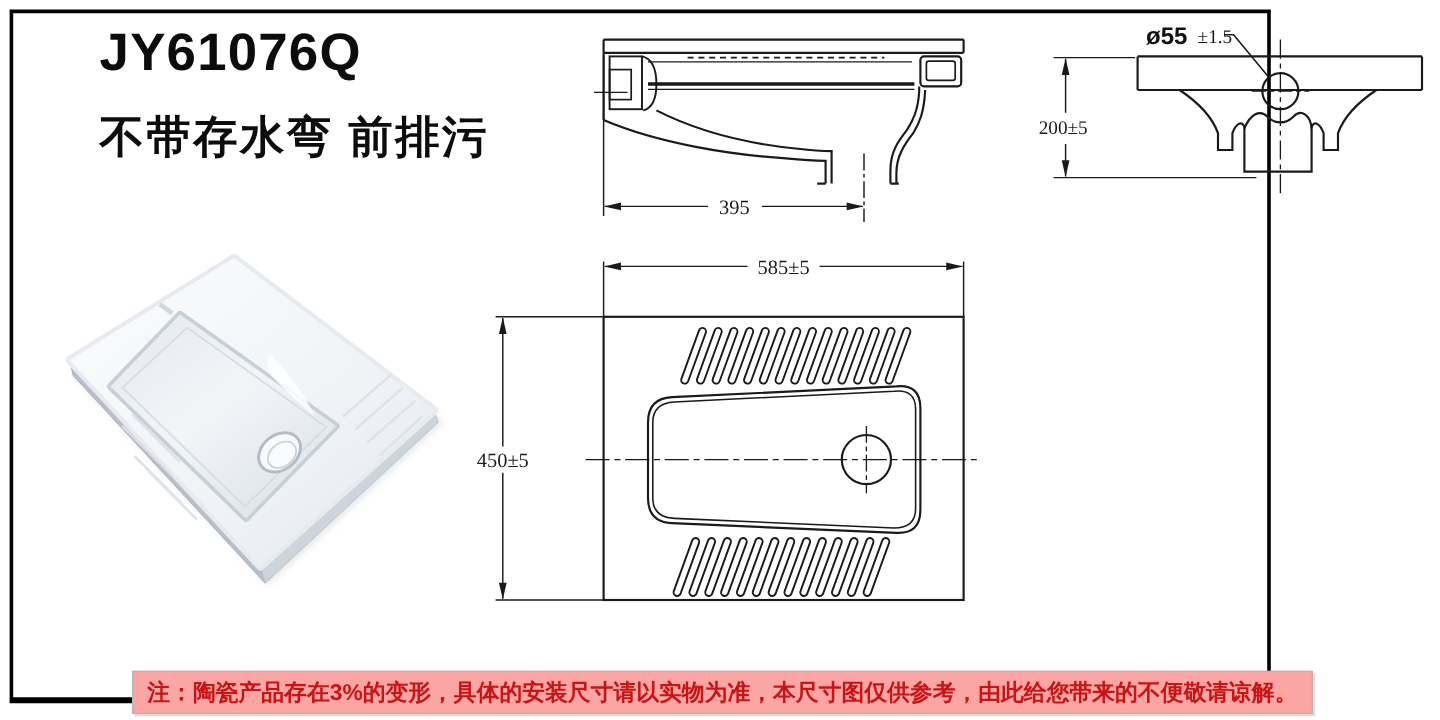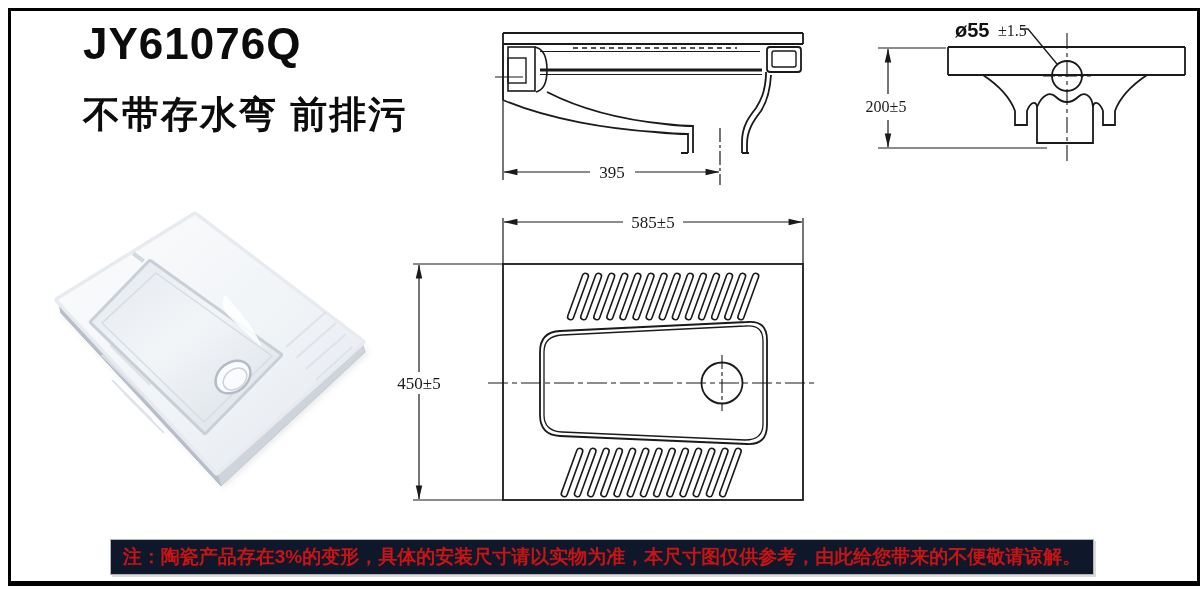--- a/index.html
+++ b/index.html
@@ -4,7 +4,7 @@
 <style>
   html,body{margin:0;padding:0;background:#fff;}
   .page{position:relative;width:1200px;height:600px;background:#fff;font-family:"Liberation Sans",sans-serif;overflow:hidden;}
-  .frame{position:absolute;left:8px;top:8px;width:1192px;height:578px;border:3px solid #000;border-bottom-width:5px;background:#fff;box-sizing:border-box;}
+  .frame{position:absolute;left:8px;top:8px;width:1051px;height:578px;border:3px solid #000;border-bottom-width:5px;background:#fff;box-sizing:border-box;}
   .inner{position:absolute;left:0;top:0;width:100%;height:100%;}
   .title-block{position:absolute;left:72px;top:8px;color:#0c0c0c;}
   .model{font-size:44px;font-weight:bold;letter-spacing:1px;line-height:1.15;}

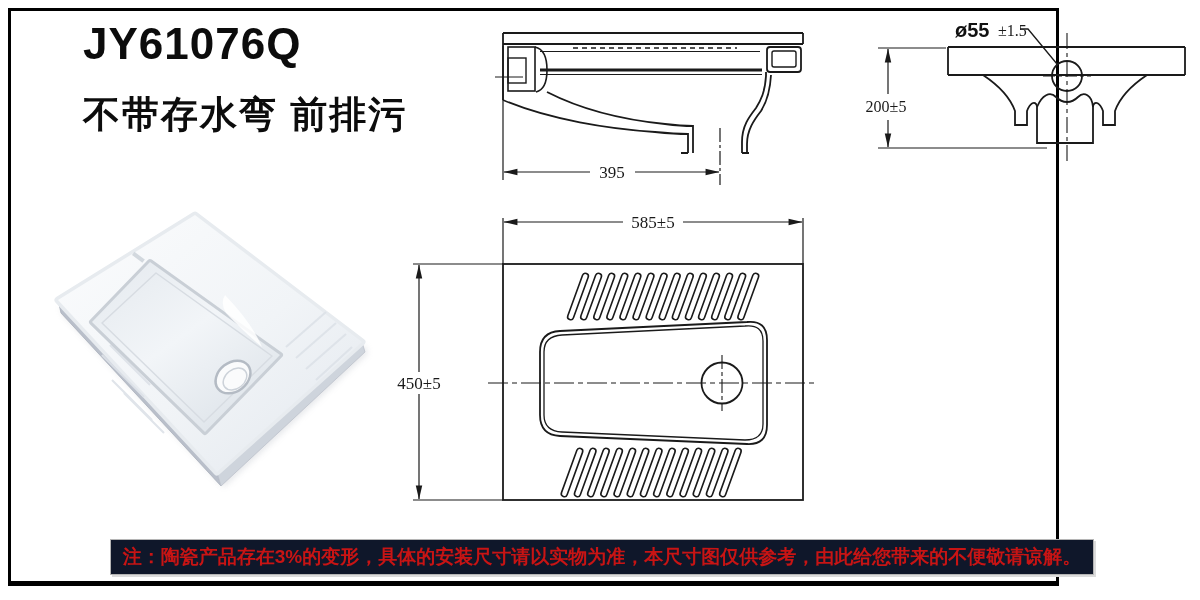--- a/index.html
+++ b/index.html
@@ -10,7 +10,7 @@
   .model{font-size:44px;font-weight:bold;letter-spacing:1px;line-height:1.15;}
   .subtitle{font-size:37px;font-weight:bold;margin-top:20px;letter-spacing:2px;}
   .dwg{position:absolute;}
-  .note-box{position:absolute;left:99px;top:528px;width:982px;height:34px;border:1px solid #b5b5b5;box-shadow:2px 2px 0 #dcdcdc;background:#0f172a;display:flex;align-items:center;justify-content:center;}
+  .note-box{position:absolute;left:99px;top:548px;width:982px;height:34px;border:1px solid #b5b5b5;box-shadow:2px 2px 0 #dcdcdc;background:#fca5a5;display:flex;align-items:center;justify-content:center;}
   .note-text{font-size:19px;font-weight:bold;white-space:nowrap;}
   svg text{font-family:"Liberation Serif",serif;}
   svg .dimtxt{font-size:16px;fill:#1a1a1a;}

